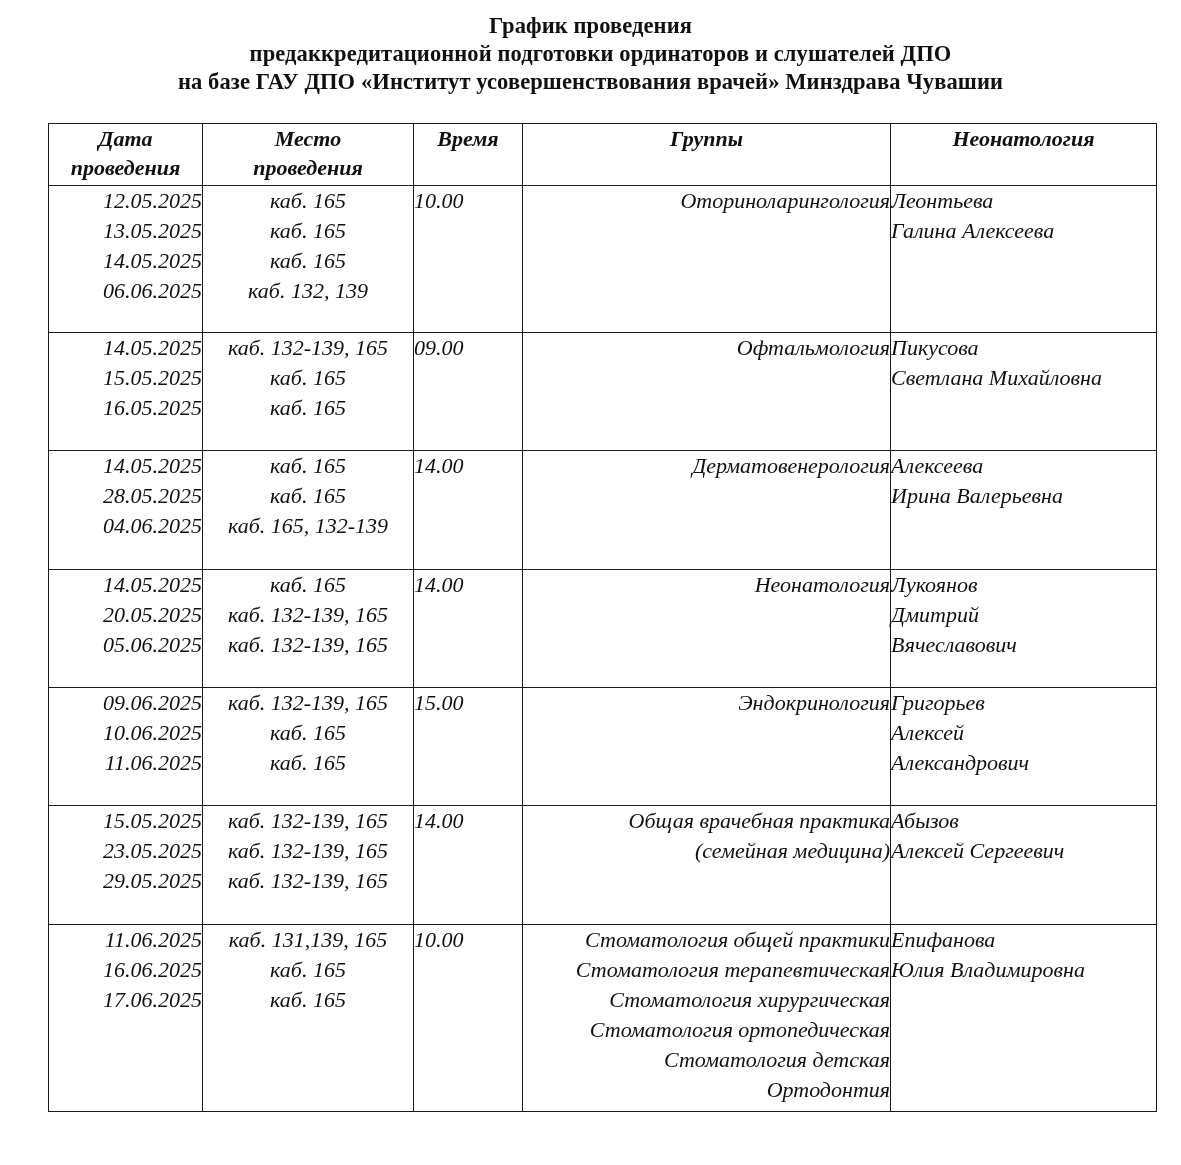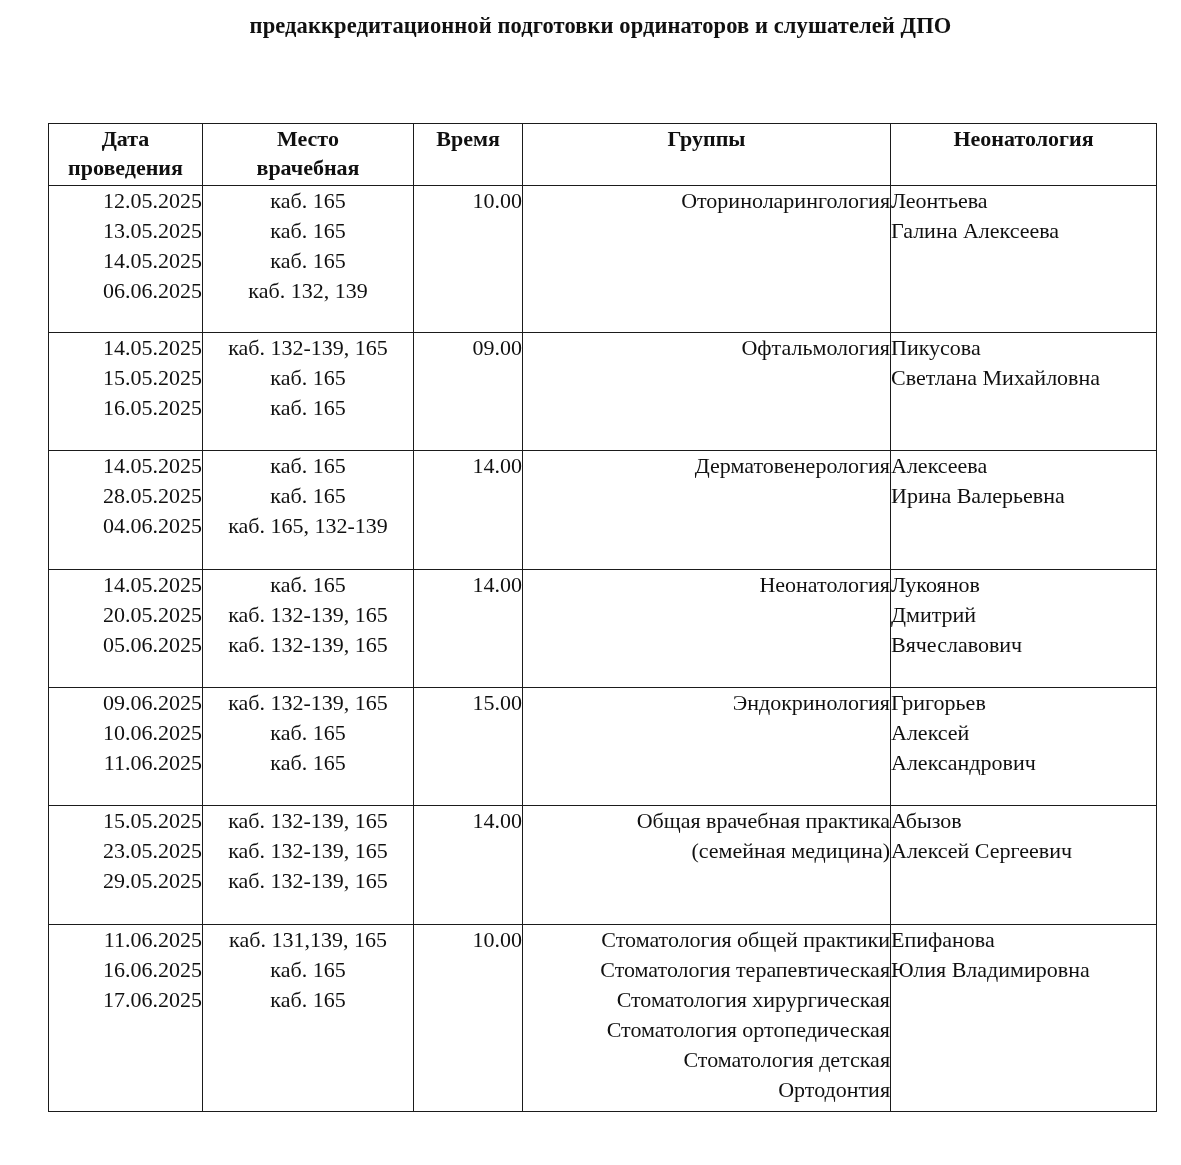--- a/index.html
+++ b/index.html
@@ -121,6 +121,7 @@
 <div class="page">
 
   <div class="title-block">
+    <span class="title-line title-line-1">График проведения</span>
     <span class="title-line title-line-2">предаккредитационной подготовки ординаторов и слушателей ДПО</span>
   </div>
 

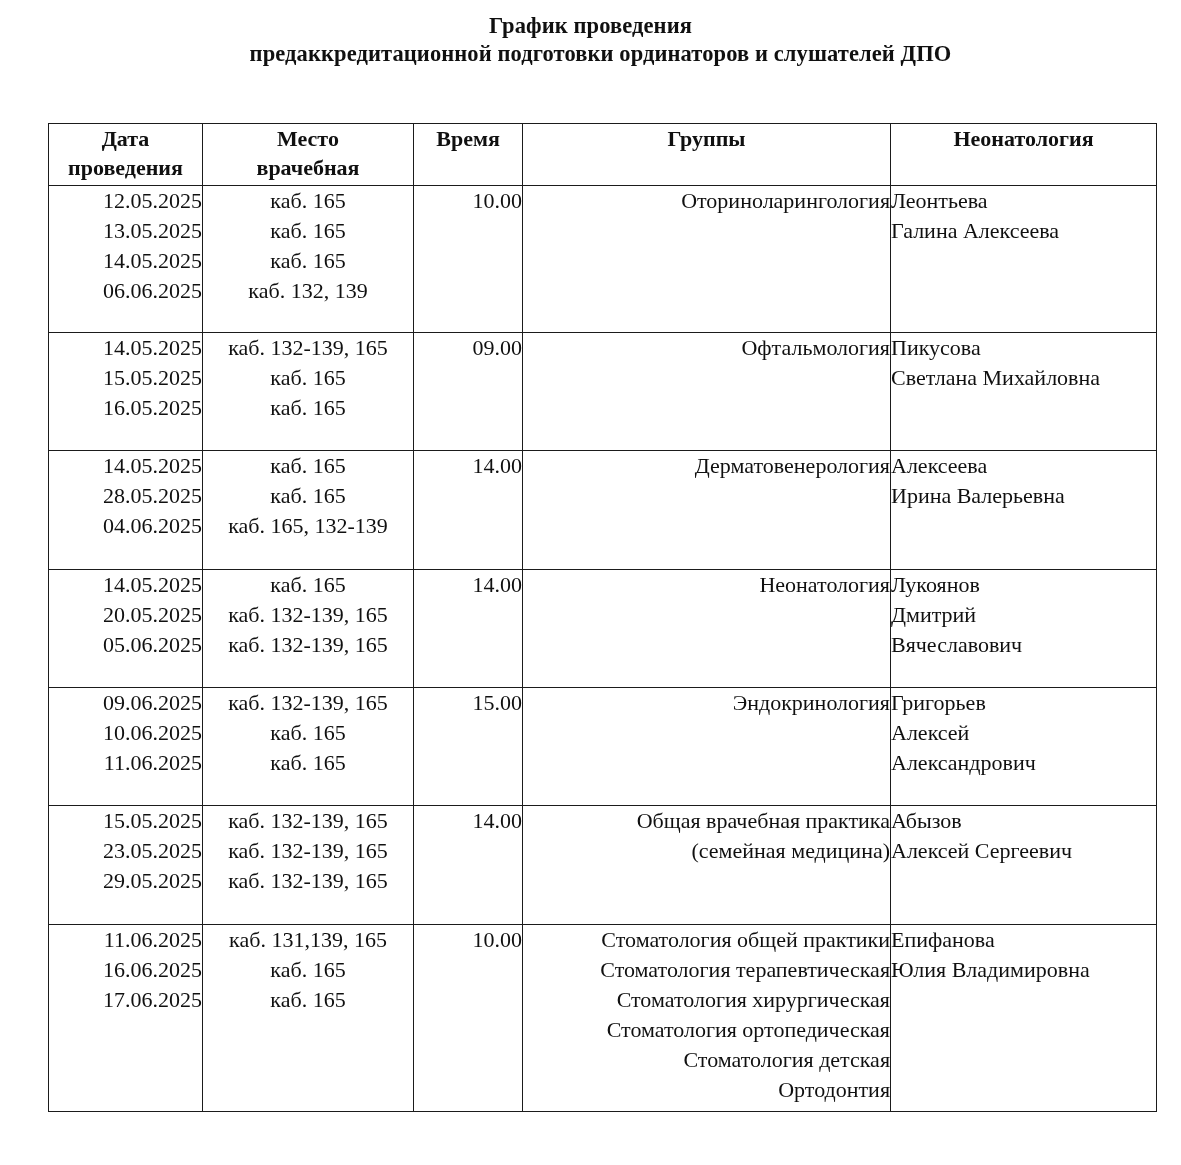--- a/index.html
+++ b/index.html
@@ -123,6 +123,7 @@
   <div class="title-block">
     <span class="title-line title-line-1">График проведения</span>
     <span class="title-line title-line-2">предаккредитационной подготовки ординаторов и слушателей ДПО</span>
+    <span class="title-line title-line-3">на базе ГАУ ДПО «Институт усовершенствования врачей» Минздрава Чувашии</span>
   </div>
 
   <div class="table-wrap">

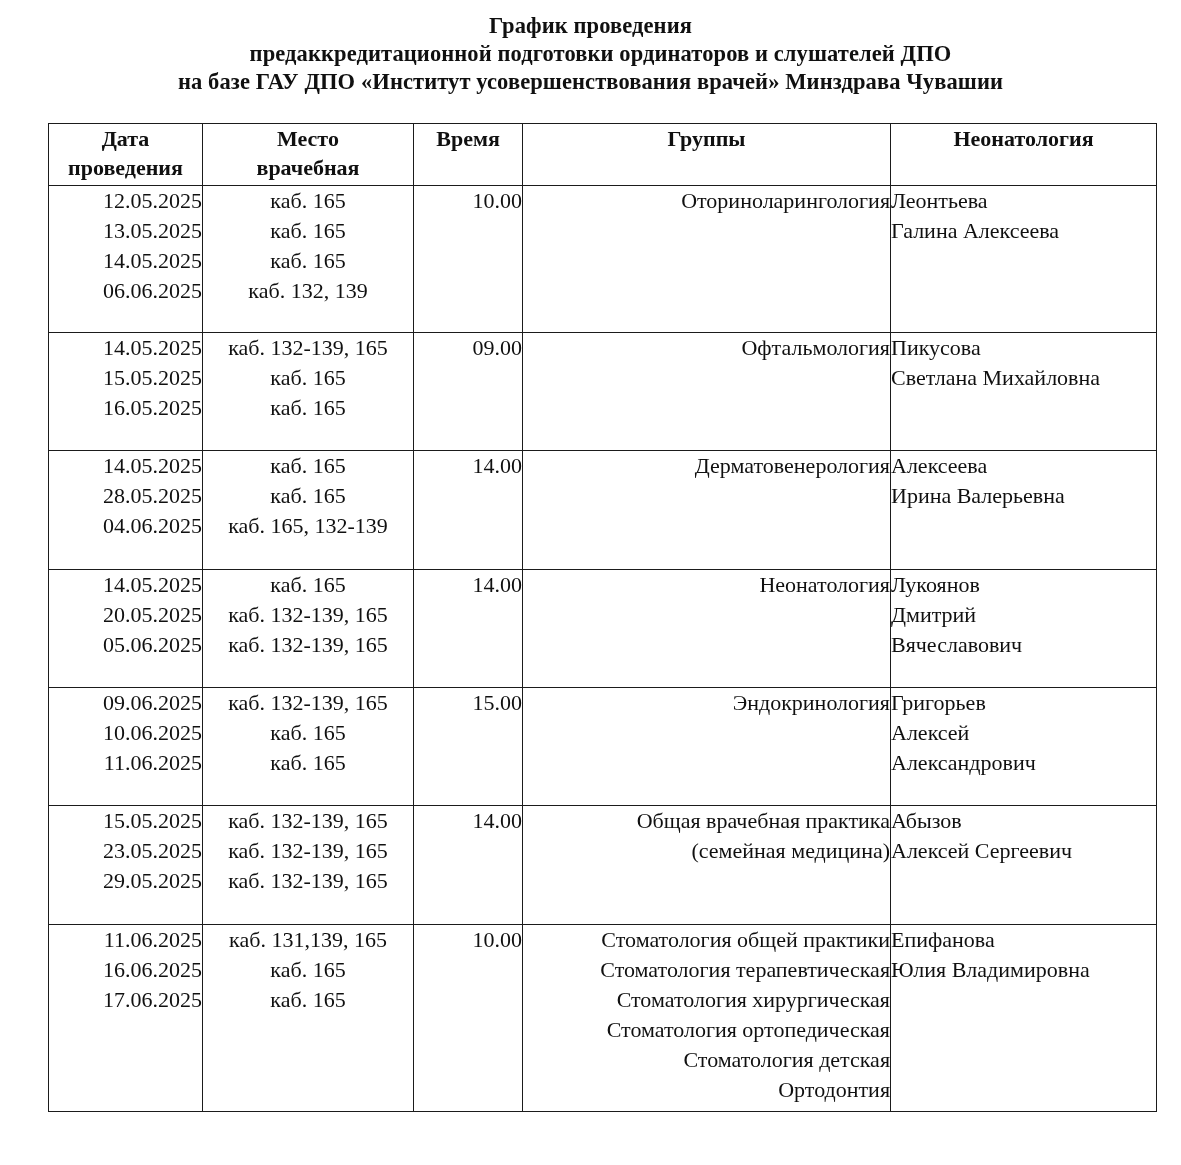--- a/index.html
+++ b/index.html
@@ -50,6 +50,7 @@
     width: 1108px;
     table-layout: fixed;
     background: #000000;
+    font-style: italic;
   }
   table.schedule th,
   table.schedule td {

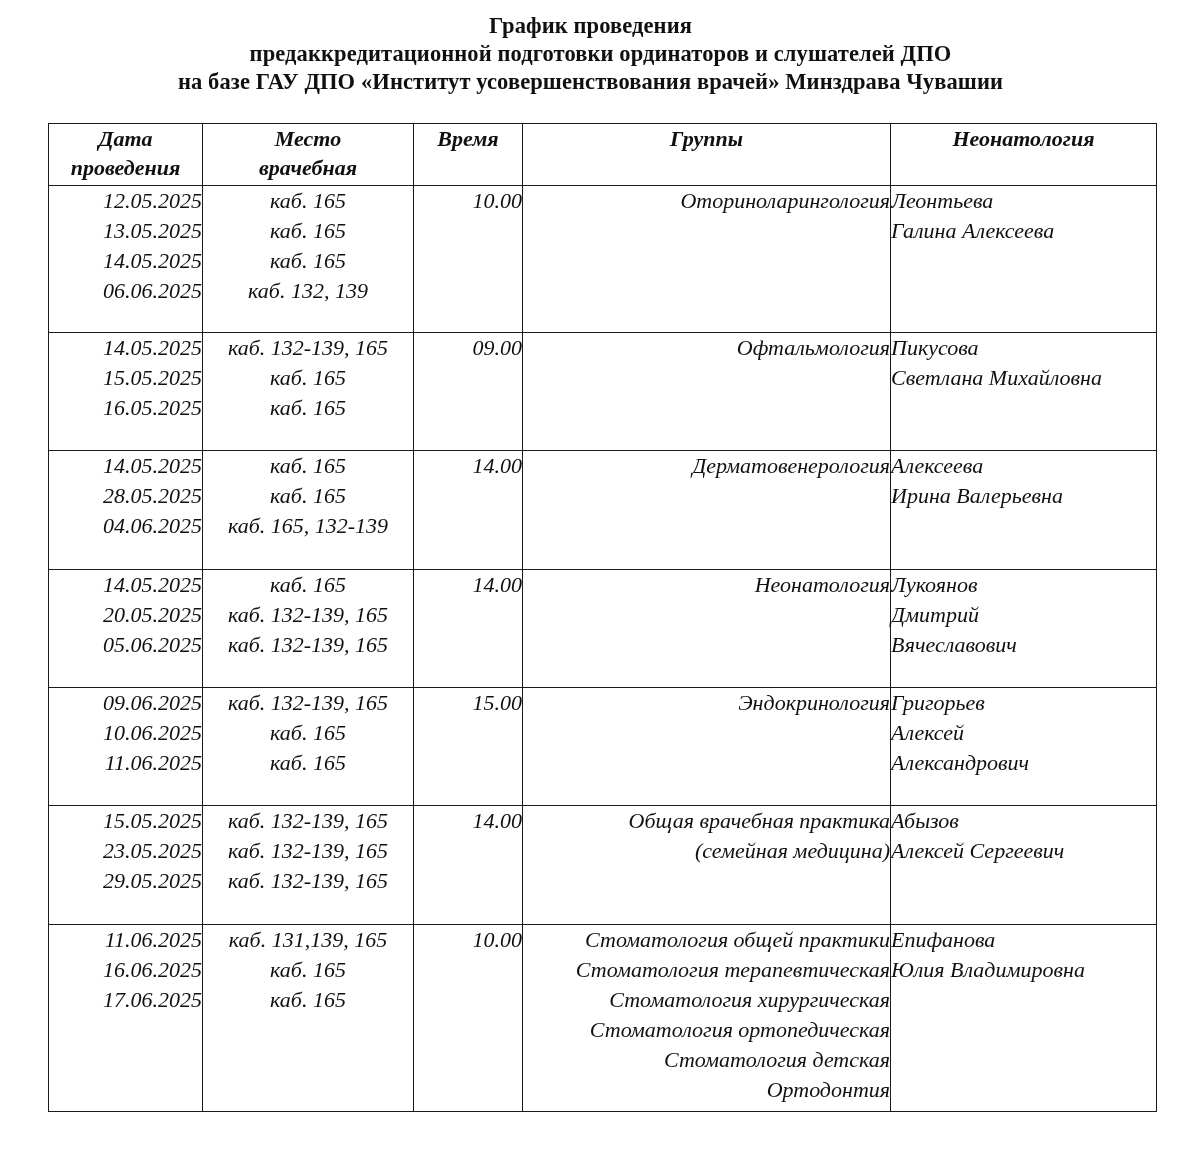--- a/index.html
+++ b/index.html
@@ -141,7 +141,7 @@
           <th>Дата
 проведения</th>
           <th>Место
-врачебная</th>
+проведения</th>
           <th>Время</th>
           <th>Группы</th>
           <th>Неонатология</th>

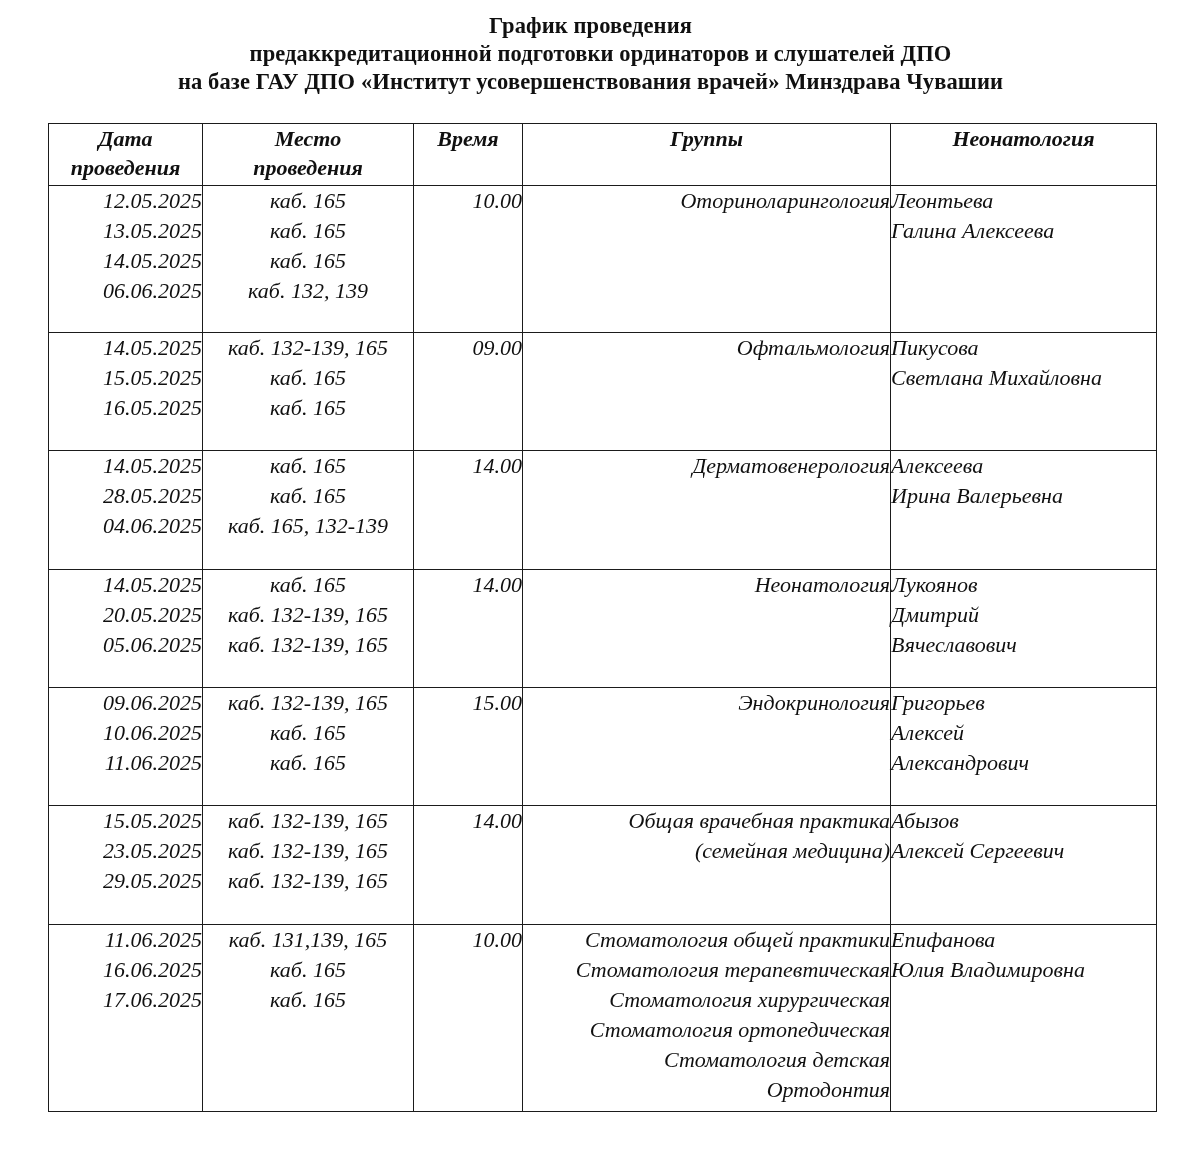--- a/index.html
+++ b/index.html
@@ -93,7 +93,7 @@
     white-space: pre-line;
   }
   .cell-time {
-    text-align: right;
+    text-align: left;
     padding: 7px 6px 14px 6px;
   }
   .cell-groups {

